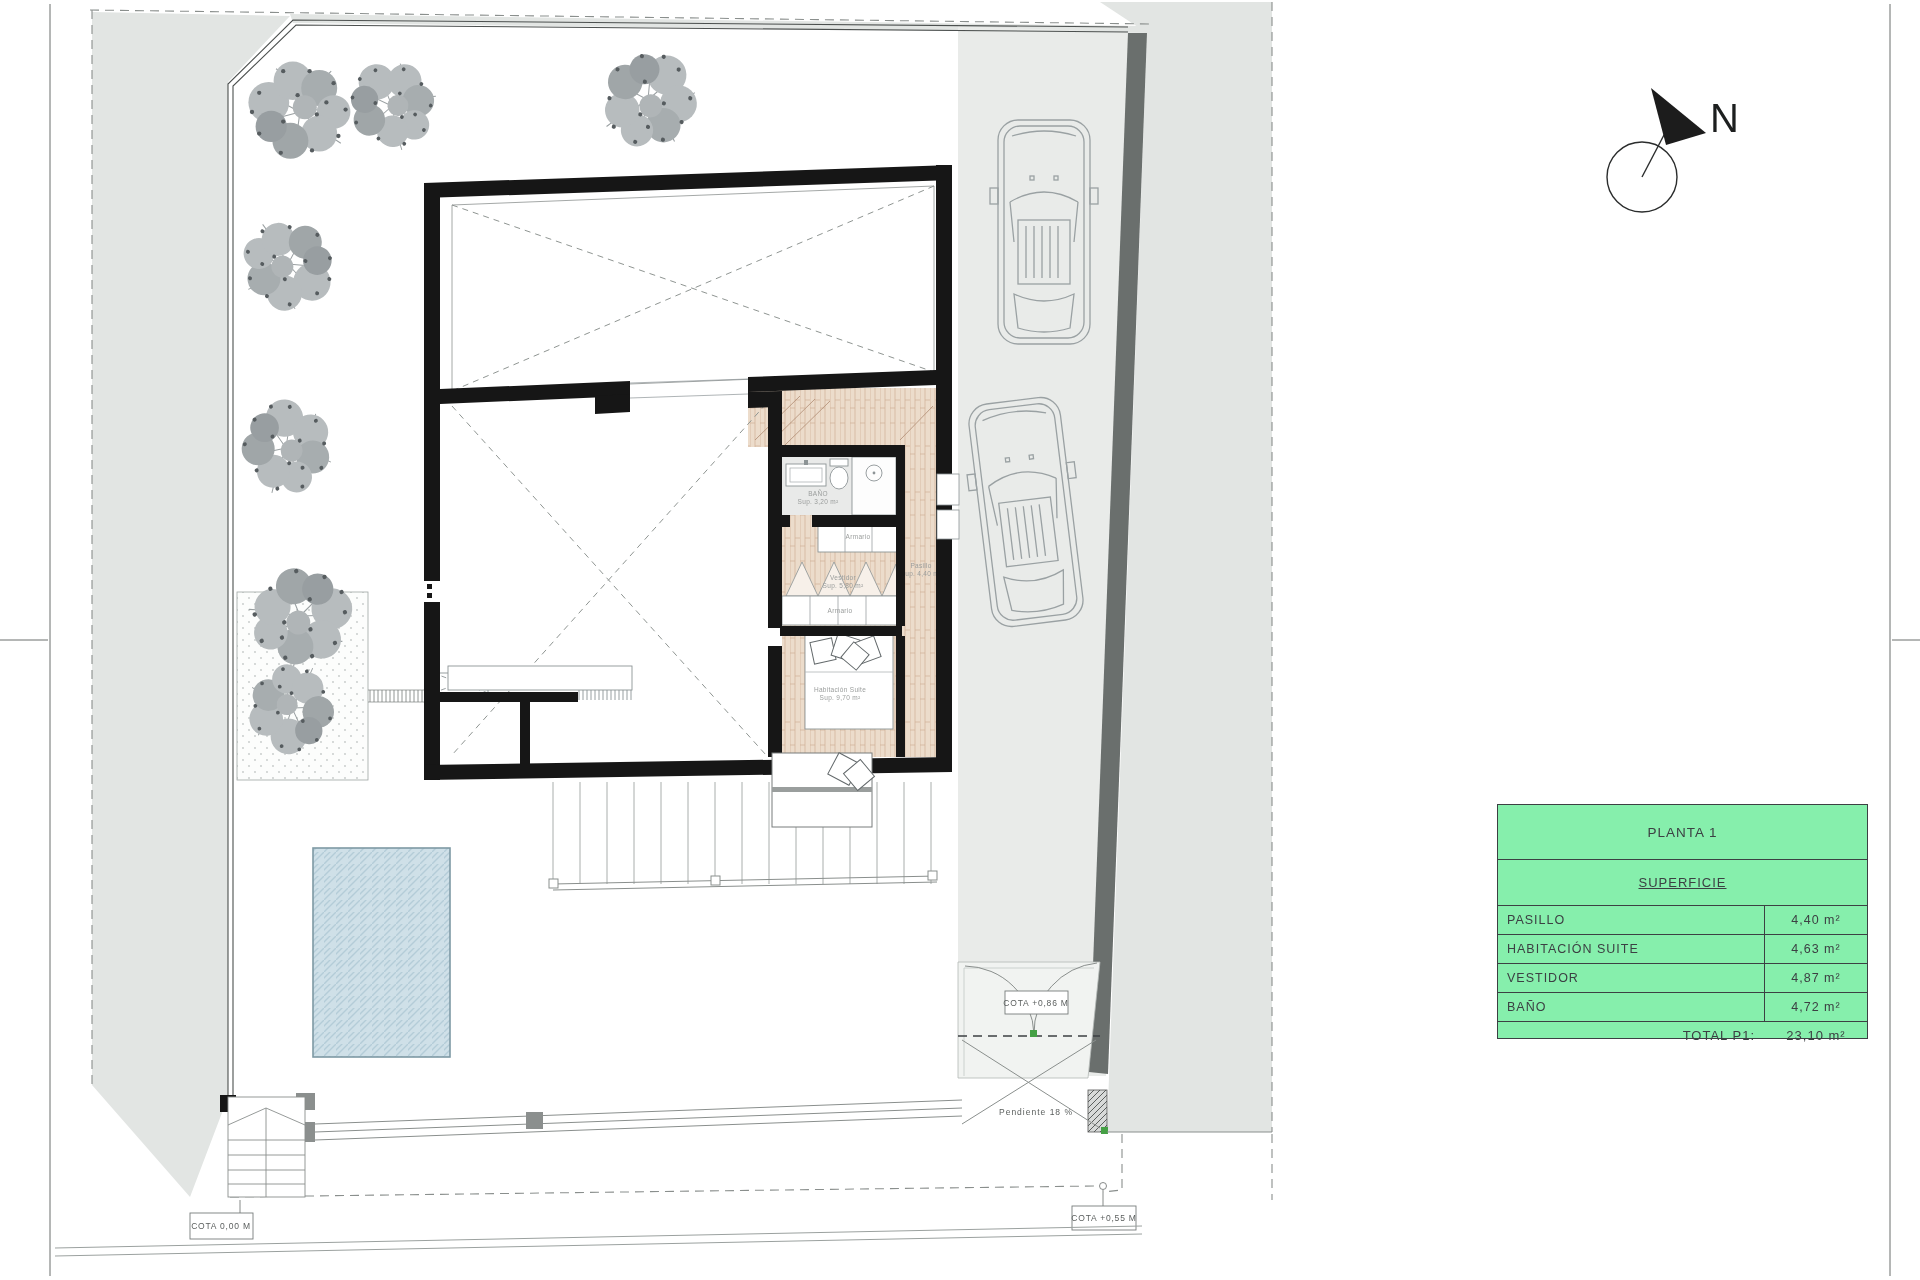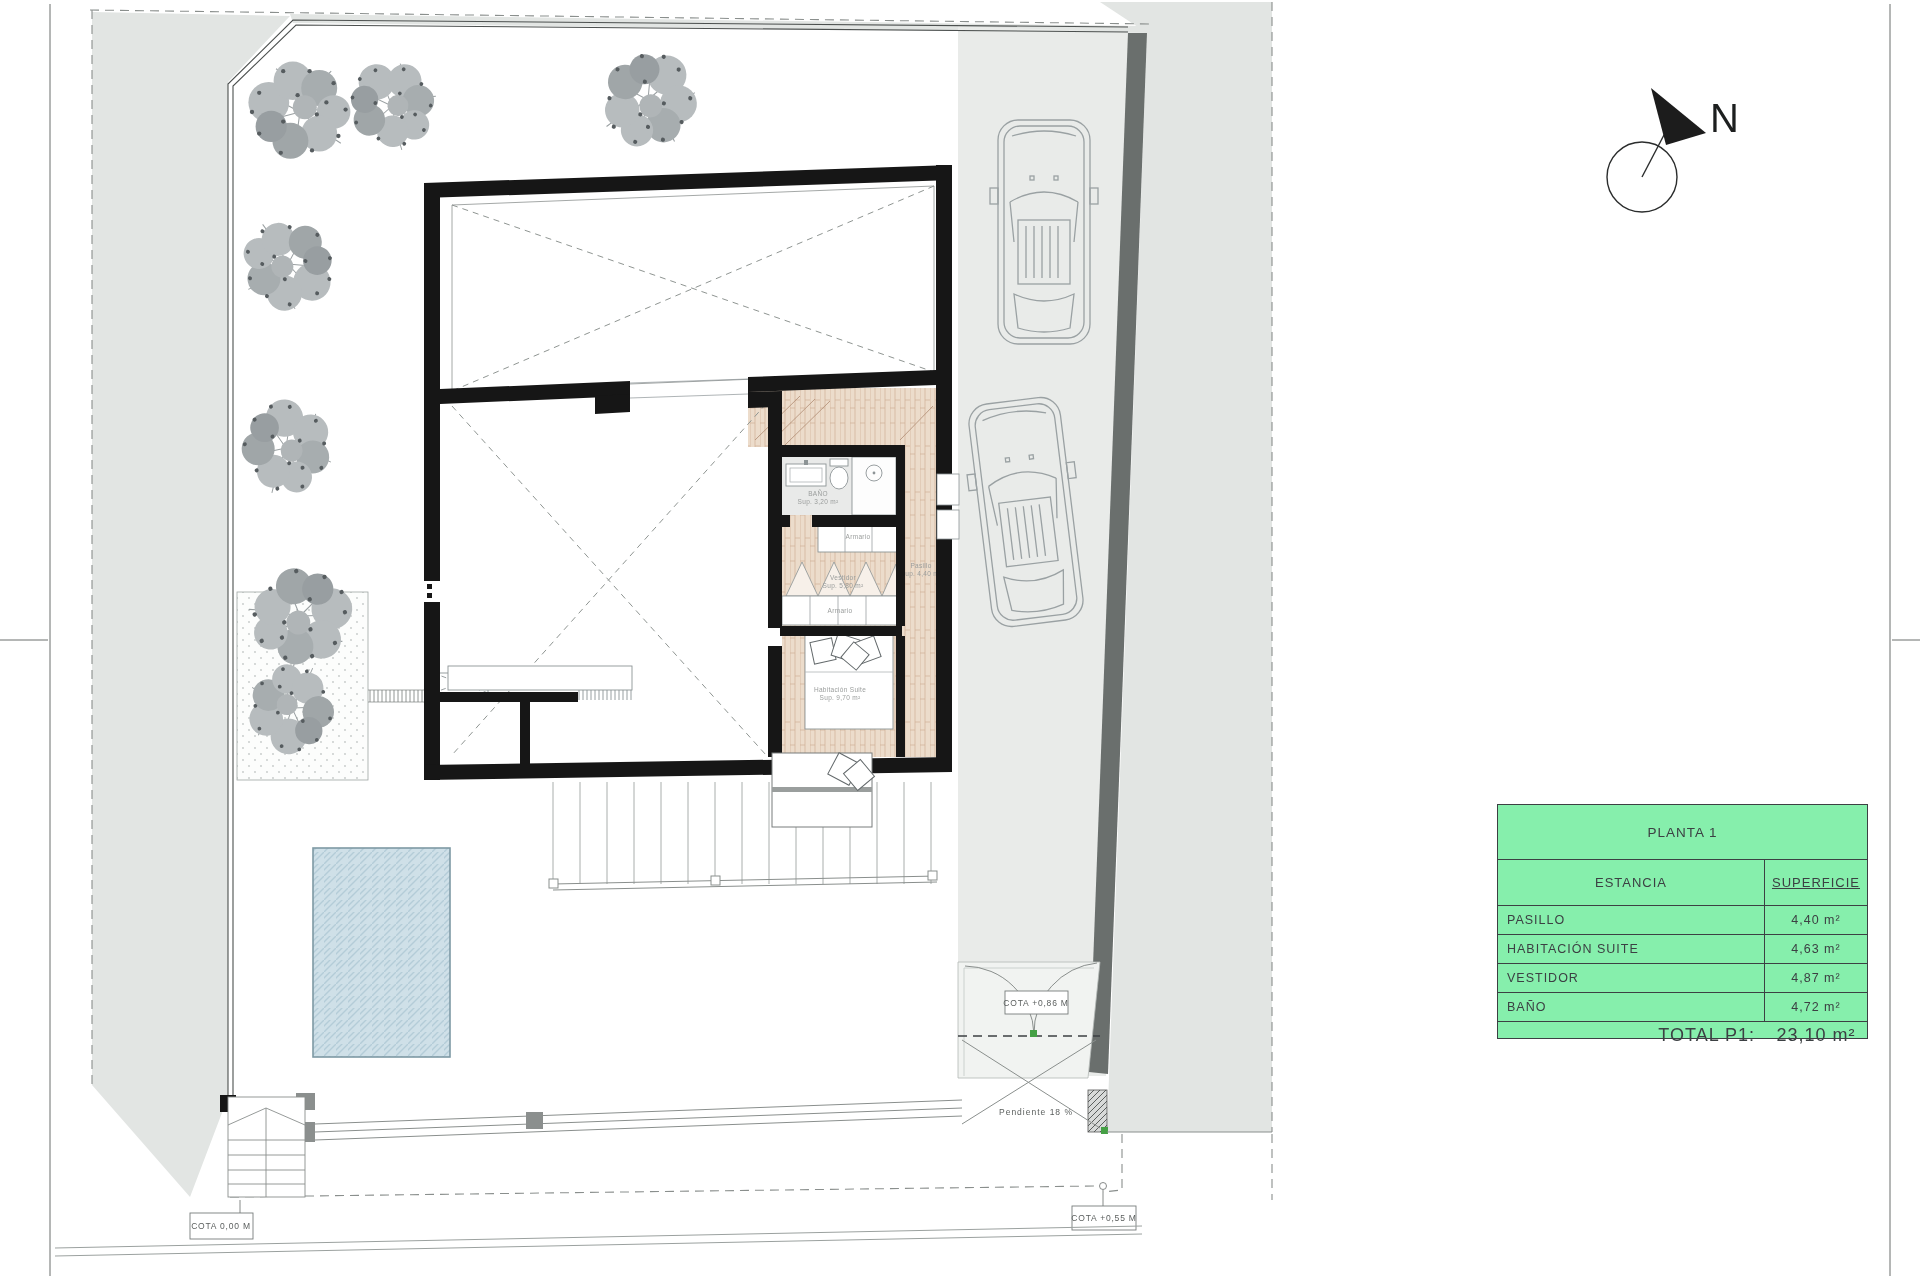--- a/index.html
+++ b/index.html
@@ -315,7 +315,6 @@
 <div class="legend">
   <div class="lg-title">PLANTA 1</div>
   <div class="lg-head">
-    <div class="c1">ESTANCIA</div>
     <div class="c2">SUPERFICIE</div>
   </div>
   <div class="lg-row">

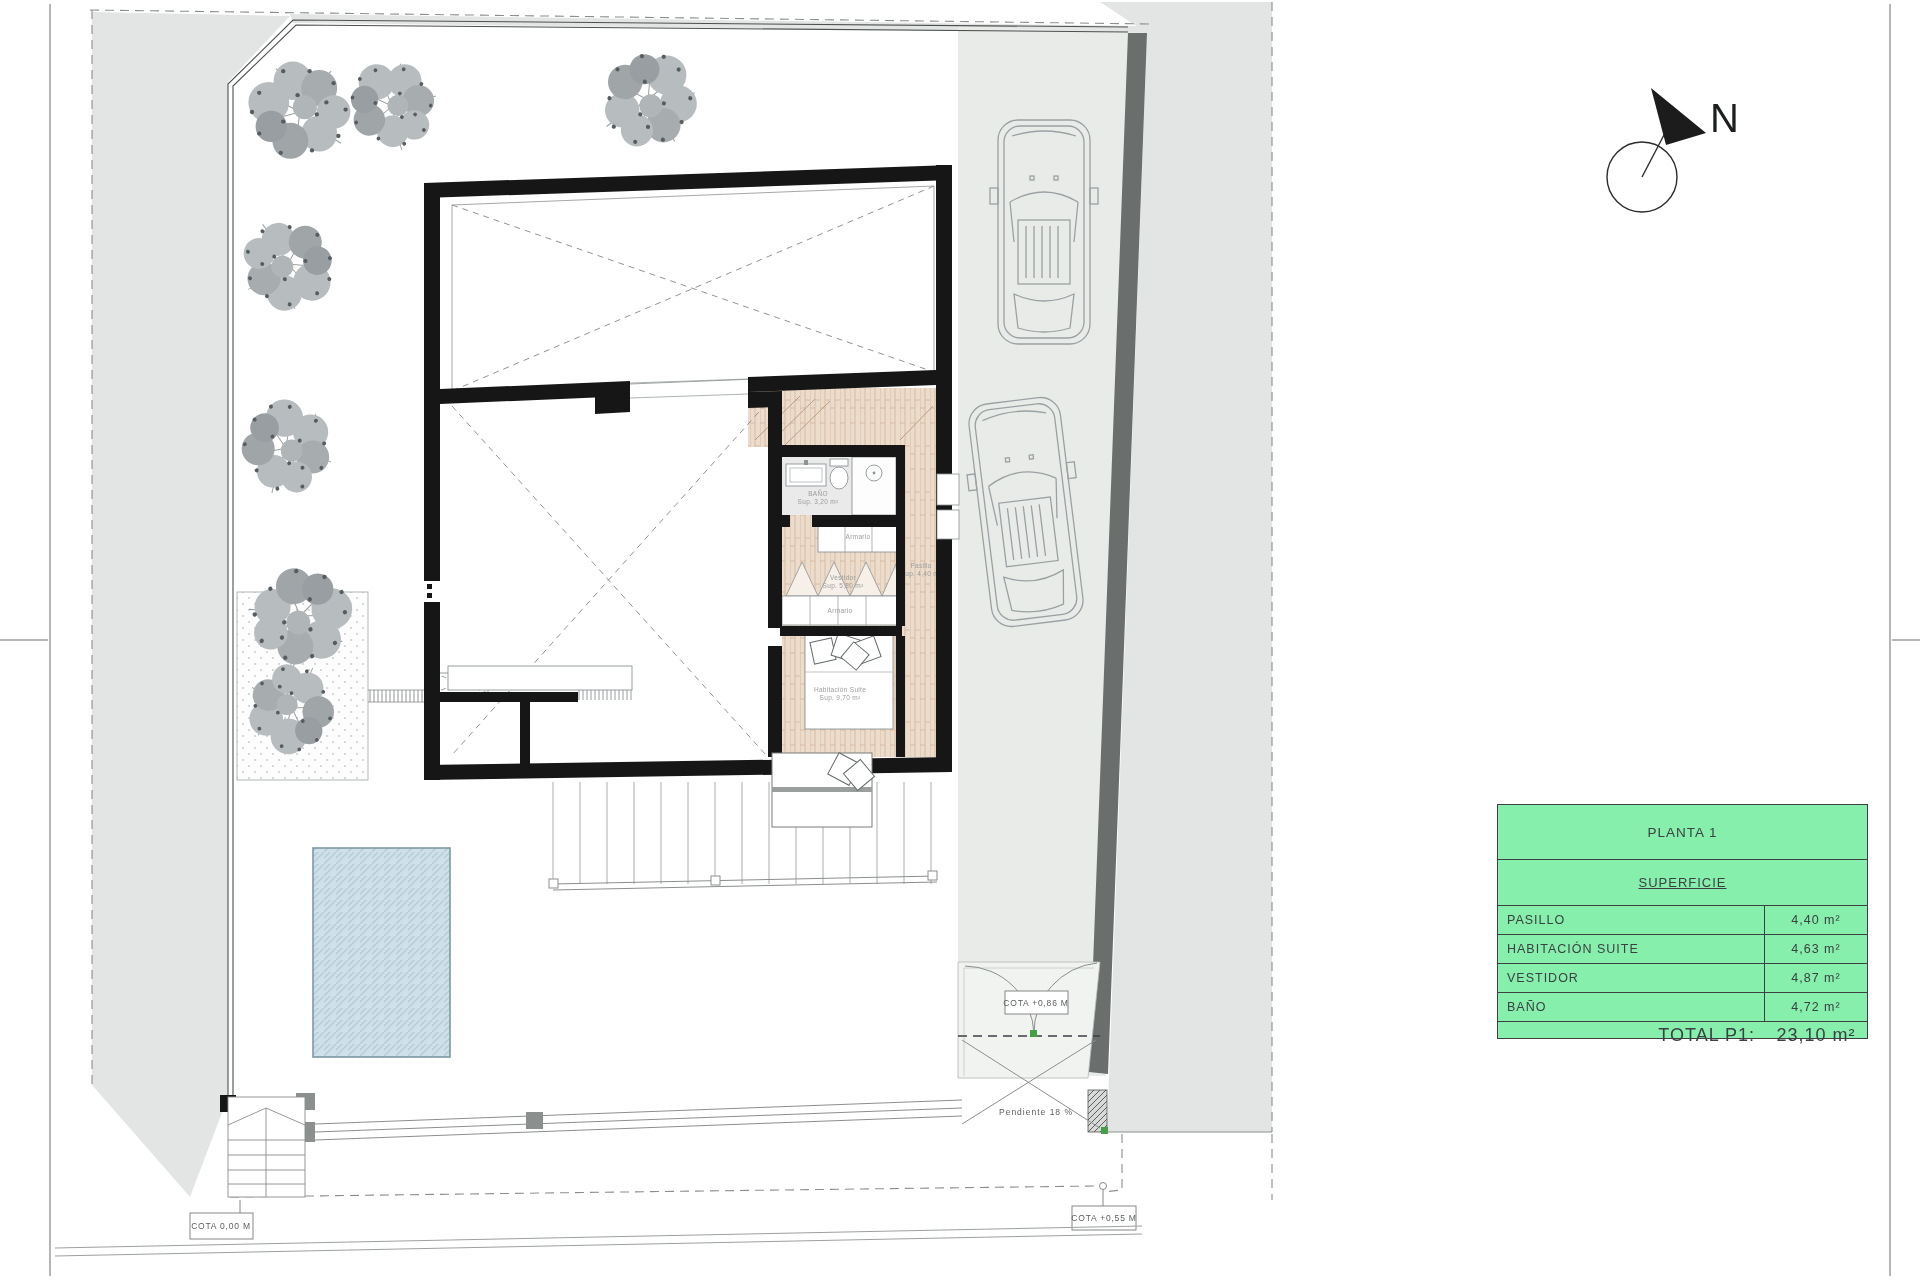--- a/index.html
+++ b/index.html
@@ -20,7 +20,7 @@
   .lg-row .c1{width:267px;display:flex;align-items:center;padding-left:9px;
               border-right:1.2px solid #3c4043;box-sizing:border-box;}
   .lg-row .c2{flex:1;display:flex;align-items:center;justify-content:center;}
-  .lg-total{height:26px;display:flex;font-size:18px;}
+  .lg-total{height:26px;display:flex;font-size:13px;}
   .lg-total .c1{width:267px;display:flex;align-items:center;justify-content:flex-end;
                 padding-right:10px;box-sizing:border-box;}
   .lg-total .c2{flex:1;display:flex;align-items:center;justify-content:center;}

